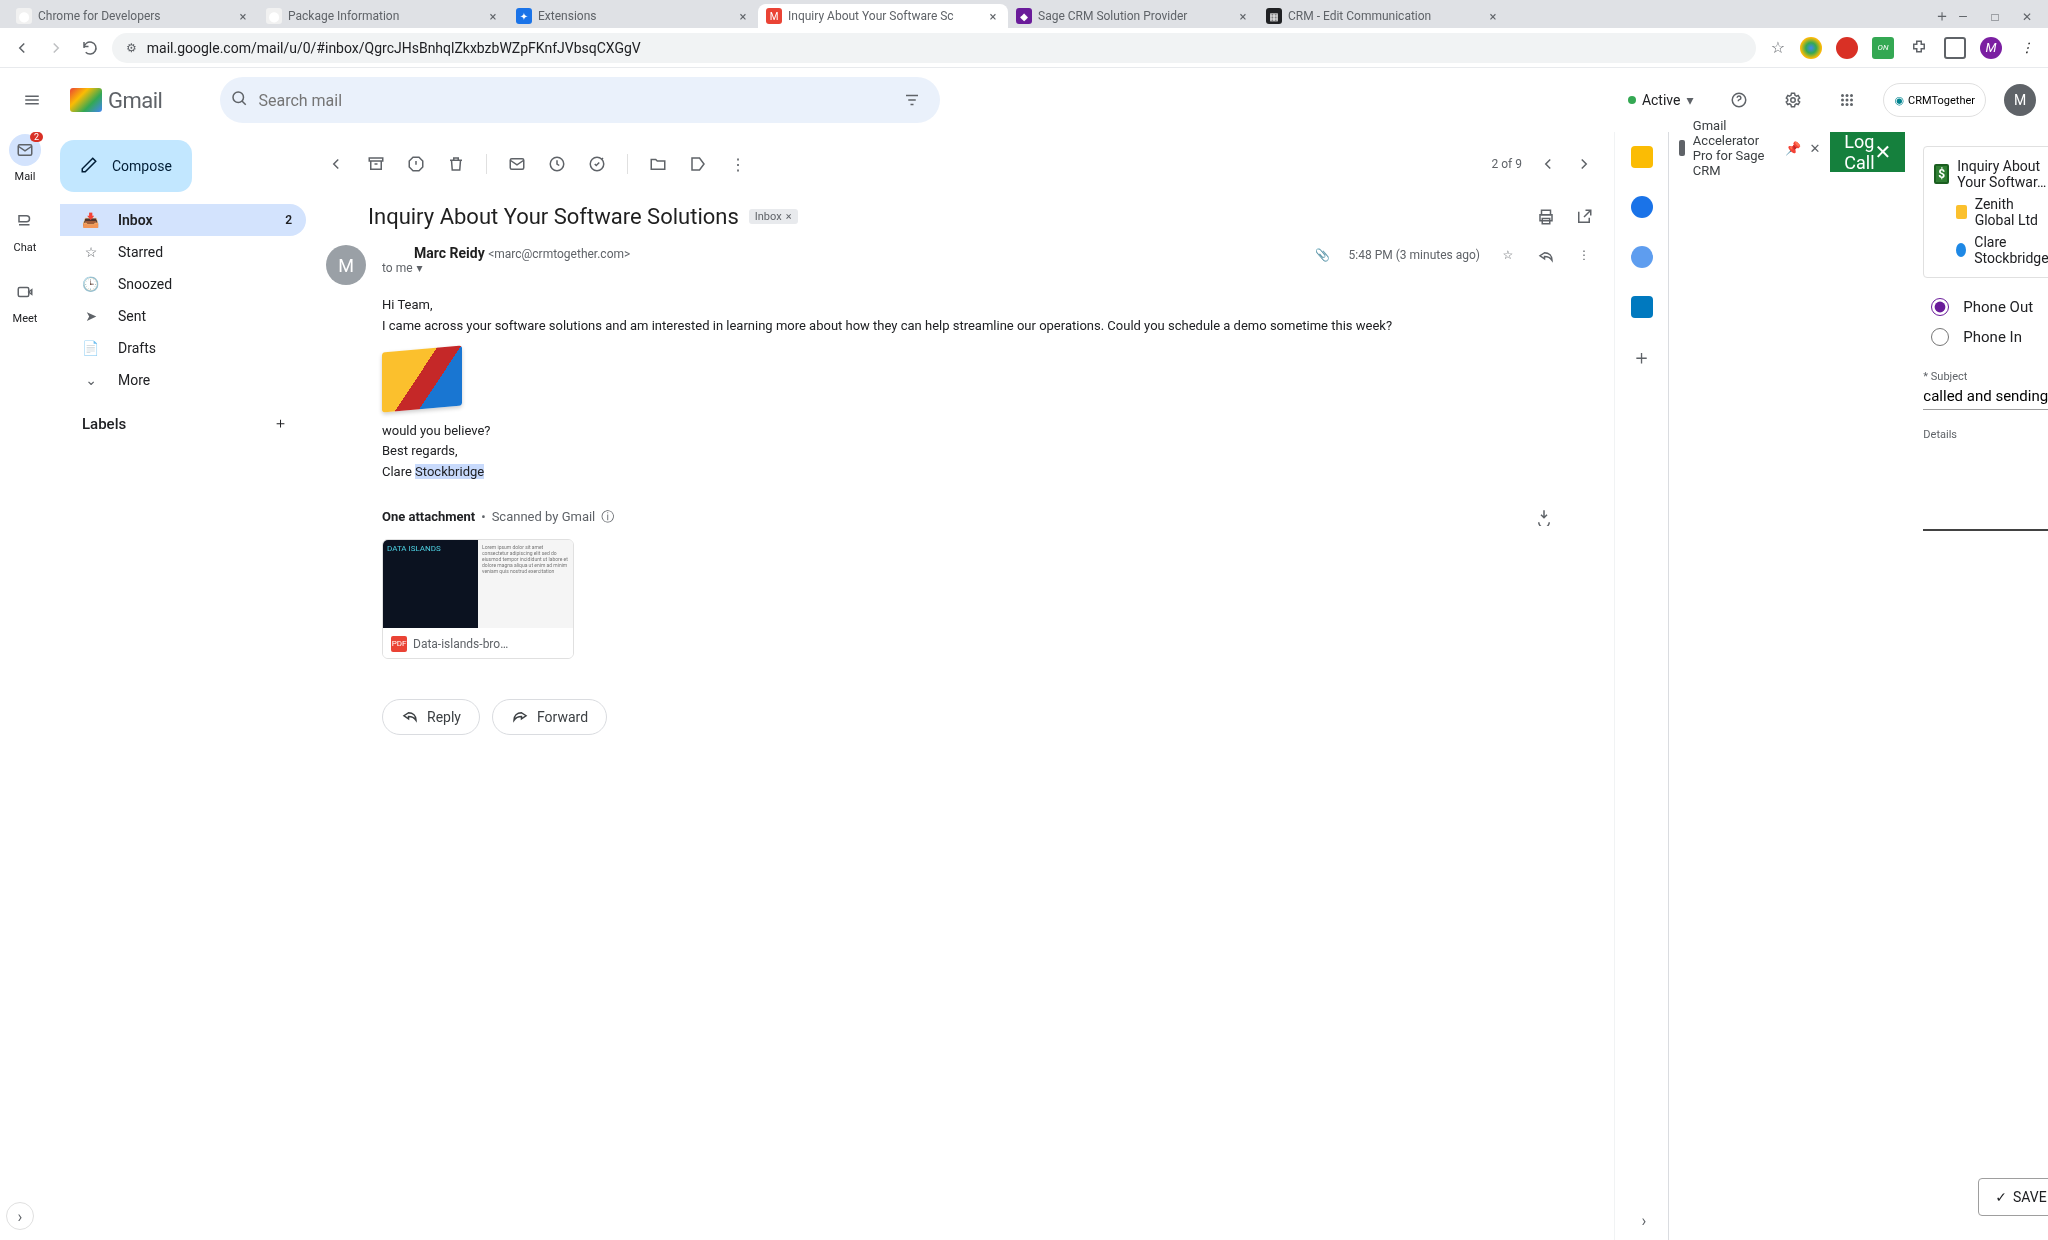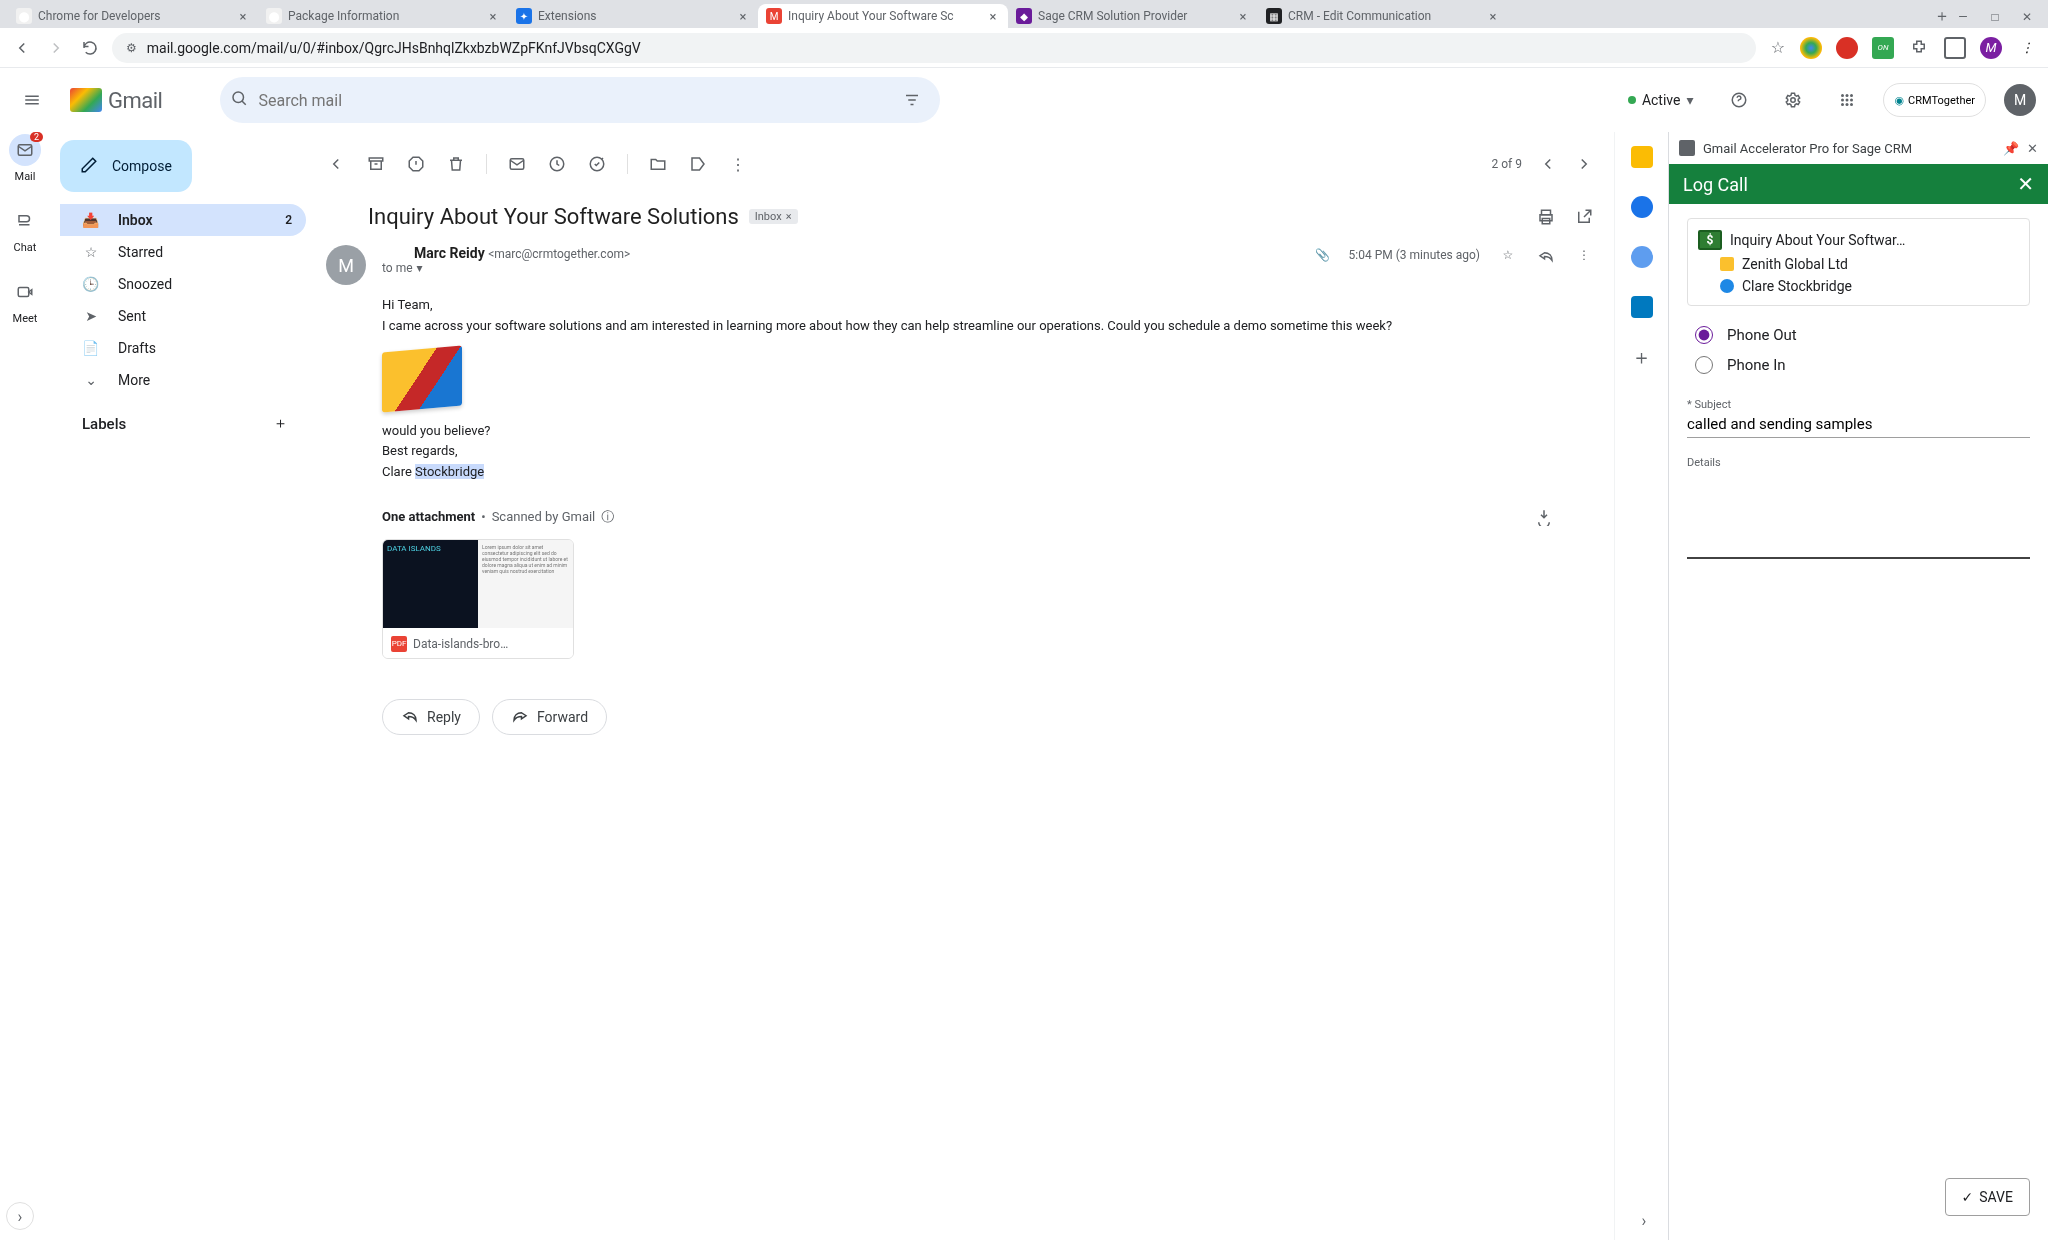--- a/index.html
+++ b/index.html
@@ -96,7 +96,7 @@
 .quick-rail span { width: 22px; height: 22px; border-radius: 4px; display: inline-flex; align-items: center; justify-content: center; cursor: pointer; }
 
 
-.sidepanel { width: 380px; border-left: 1px solid #dadce0; display: flex; flex-direction: column; background:#fff; }
+.sidepanel { width: 380px; border-left: 1px solid #dadce0; display: flex; flex-direction: row; background:#fff; }
 .sp-title { height: 32px; display: flex; align-items: center; padding: 0 10px; gap: 8px; font-size: 13px; color: #3c4043; }
 .sp-title .pin, .sp-title .cls { margin-left: 0; cursor: pointer; color: #5f6368; }
 .sp-title .spacer { flex: 1; }

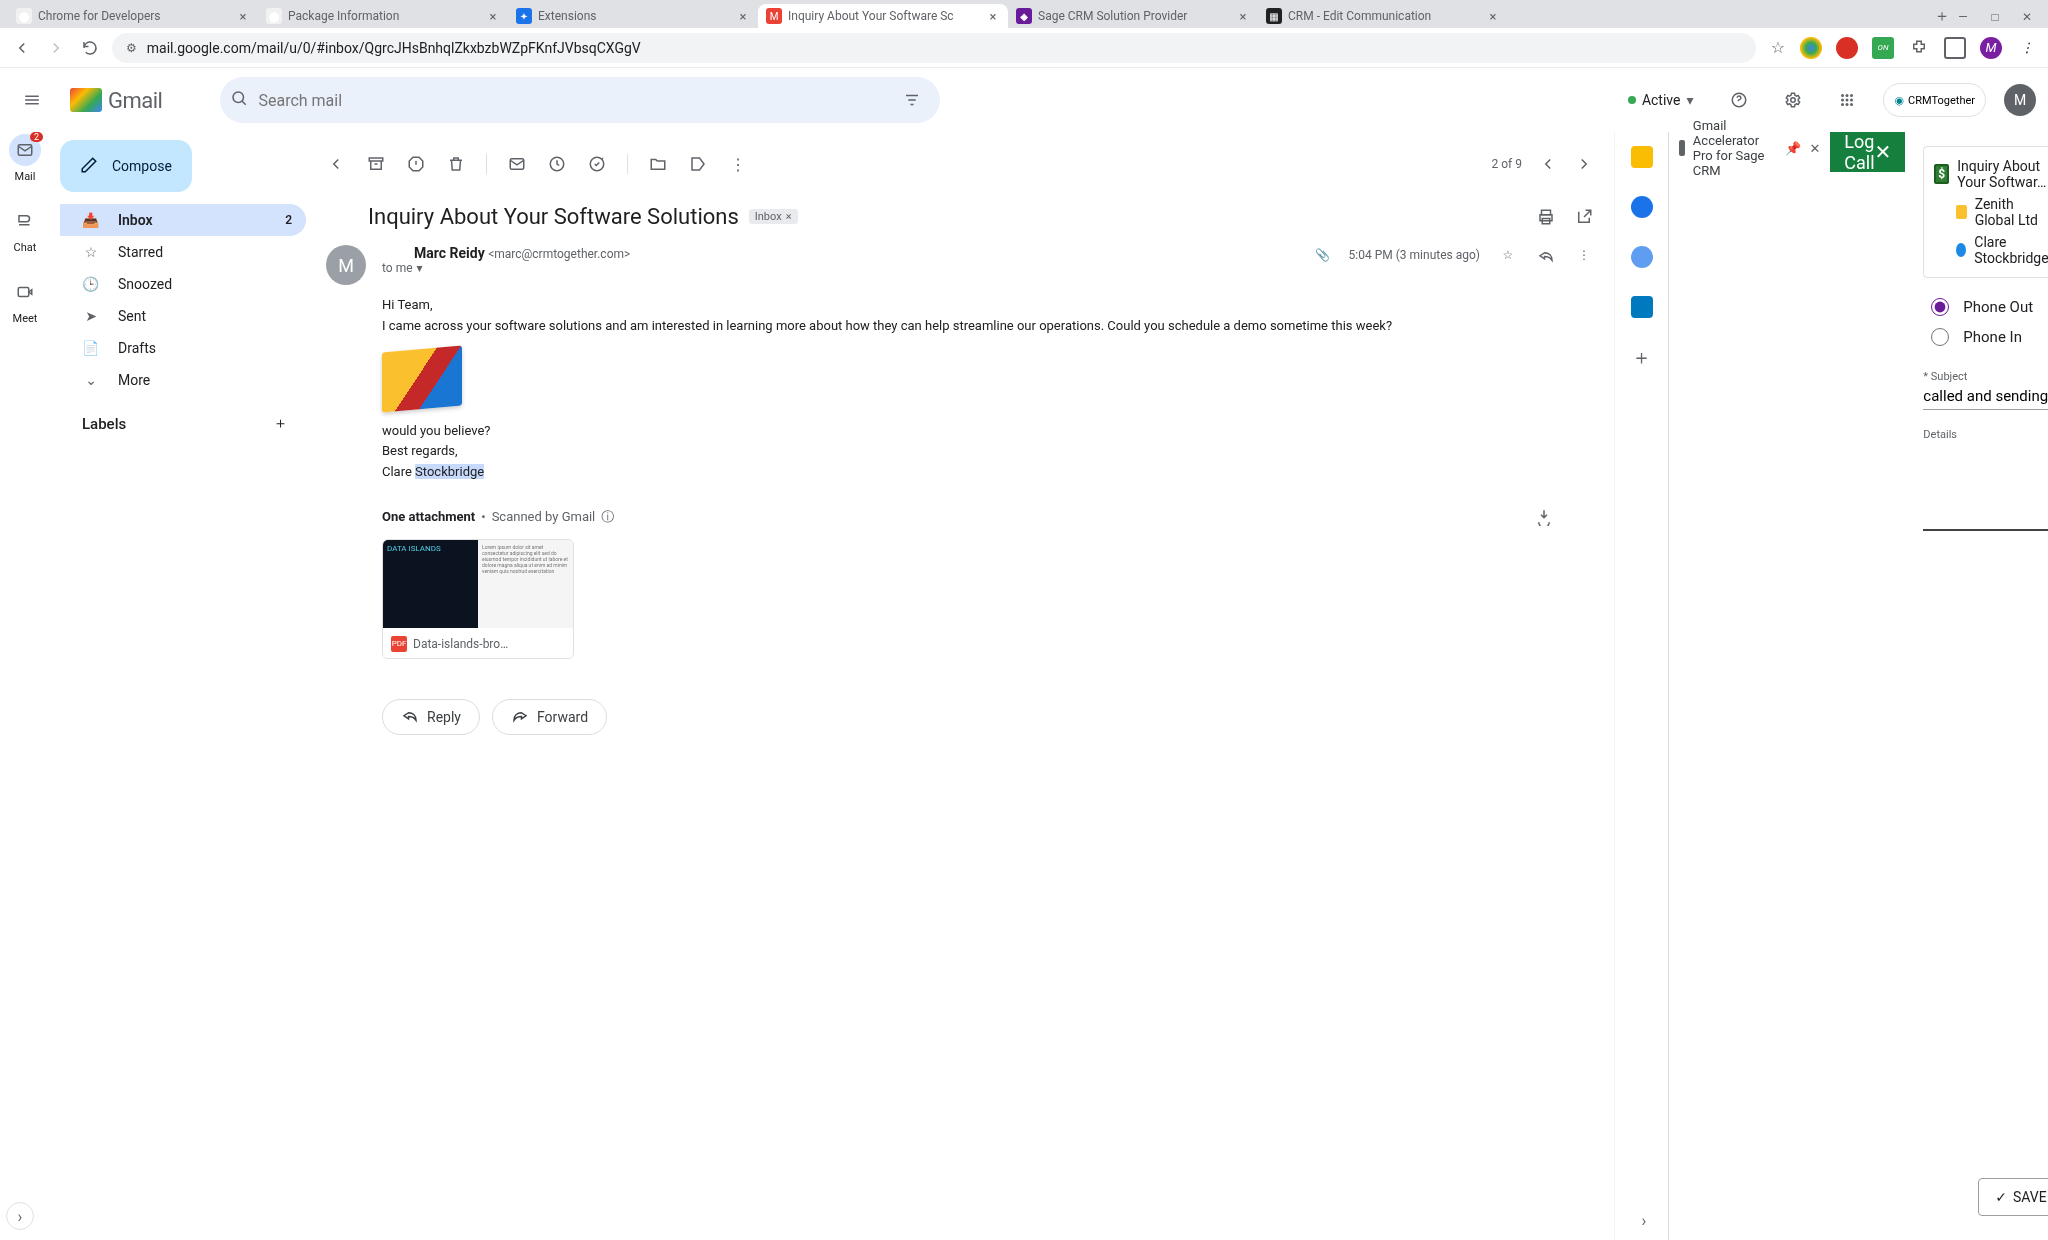--- a/index.html
+++ b/index.html
@@ -443,7 +443,7 @@
         </div>
         <div class="msg-meta">
           <span>📎</span>
-          <span>5:04 PM (3 minutes ago)</span>
+          <span>5:48 PM (3 minutes ago)</span>
           <span class="tb-btn">☆</span>
           <span class="tb-btn">
               <svg viewBox="0 0 24 24" fill="none" stroke="#5f6368" stroke-width="2">

